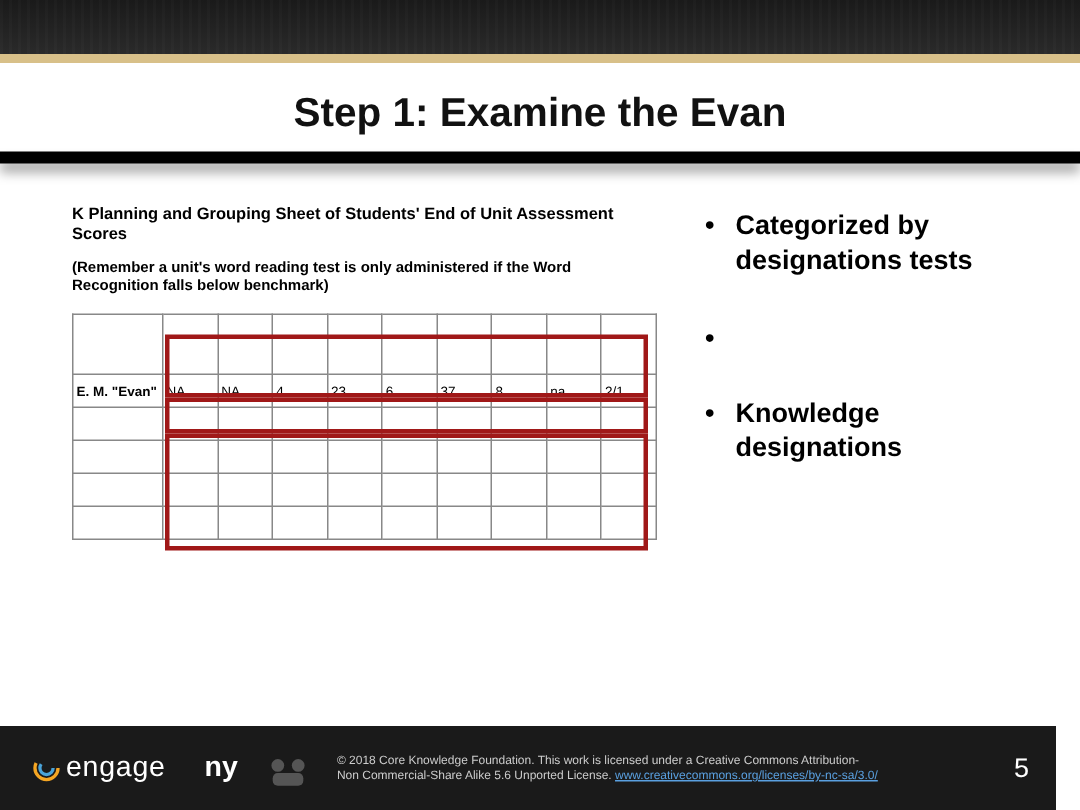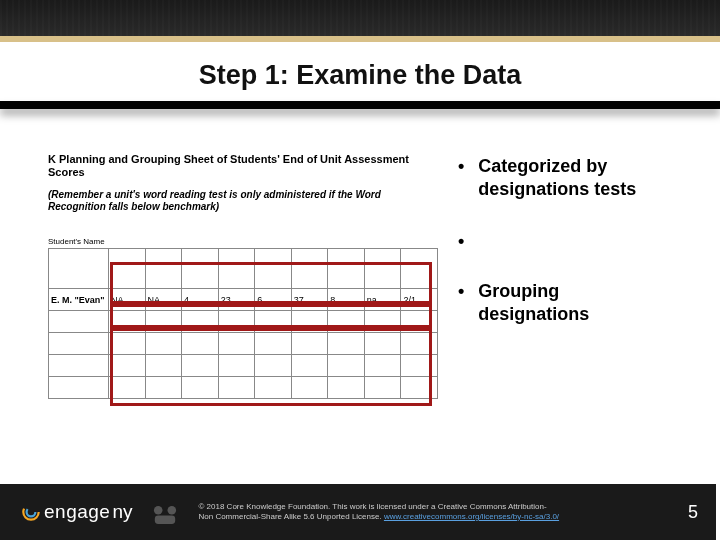--- a/index.html
+++ b/index.html
@@ -42,7 +42,7 @@
 <div class="blackboard"></div>
 
 <div class="title-wrap">
-  <div class="title">Step 1: Examine the Data</div>
+  <div class="title">Step 1: Examine the Evan</div>
 </div>
 
 <div class="hr-shadow"></div>

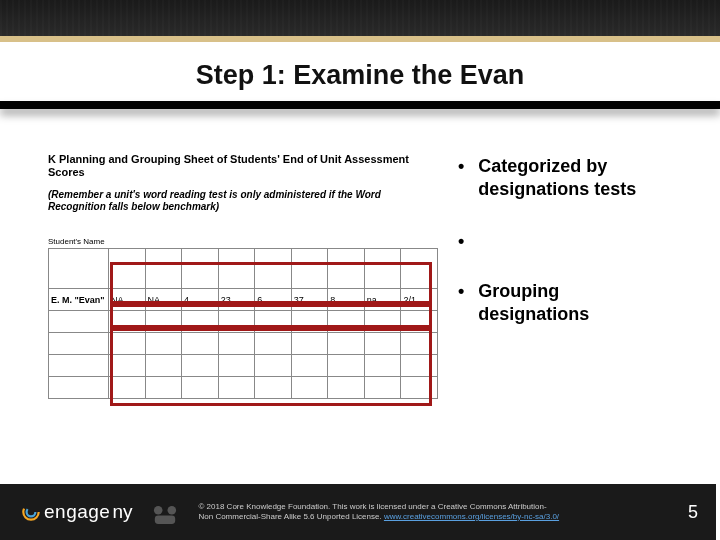--- a/index.html
+++ b/index.html
@@ -9,7 +9,7 @@
   .title-wrap { text-align: center; padding: 18px 0 10px; }
   .title { font-family: "Arial Black", Arial, sans-serif; font-weight: 900; font-size: 27px; color: #111; }
   .hr-shadow { width: 100%; height: 8px; background:#000; box-shadow: 0 6px 8px rgba(0,0,0,0.35); position: relative; z-index: 2;}
-  .content { display: flex; padding: 44px 48px 0 48px; gap: 20px; }
+  .content { display: flex; padding: 28px 48px 0 48px; gap: 32px; }
   .left { flex: 0 0 390px; position: relative; }
   .sheet-title { font-family: "Arial Narrow", Arial, sans-serif; font-size: 11px; font-weight: 700; color:#000; margin-bottom: 10px; line-height: 1.2; }
   .sheet-note { font-family: "Arial Narrow", Arial, sans-serif; font-size: 10px; font-style: italic; font-weight: 600; color:#000; margin-bottom: 24px; line-height: 1.2; }

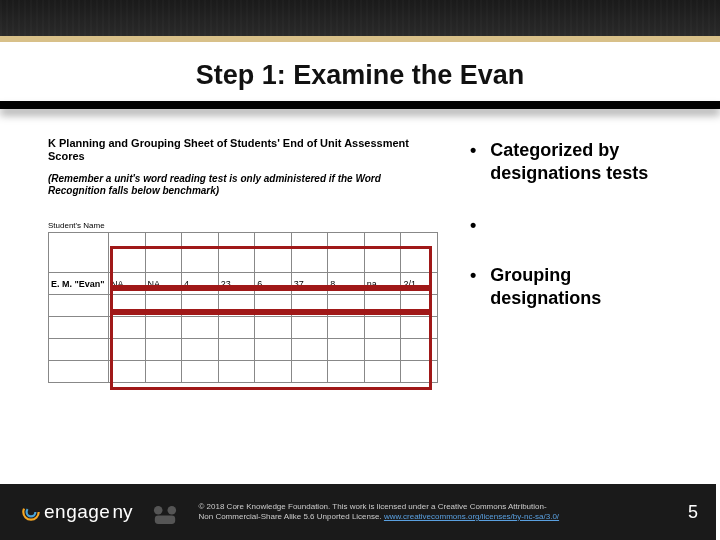--- a/index.html
+++ b/index.html
@@ -12,7 +12,7 @@
   .content { display: flex; padding: 28px 48px 0 48px; gap: 32px; }
   .left { flex: 0 0 390px; position: relative; }
   .sheet-title { font-family: "Arial Narrow", Arial, sans-serif; font-size: 11px; font-weight: 700; color:#000; margin-bottom: 10px; line-height: 1.2; }
-  .sheet-note { font-family: "Arial Narrow", Arial, sans-serif; font-size: 10px; font-style: italic; font-weight: 600; color:#000; margin-bottom: 24px; line-height: 1.2; }
+  .sheet-note { font-family: "Arial Narrow", Arial, sans-serif; font-size: 10px; font-weight: 600; color:#000; margin-bottom: 12px; line-height: 1.2; }
   .table-area { position: relative; width: 100%; height: 180px; }
   table.sheet { border-collapse: collapse; width: 100%; table-layout: fixed; }
   table.sheet td { border: 1px solid #888; height: 22px; font-size: 9px; font-family: "Arial Narrow", Arial, sans-serif; padding: 1px 2px; vertical-align: middle; }

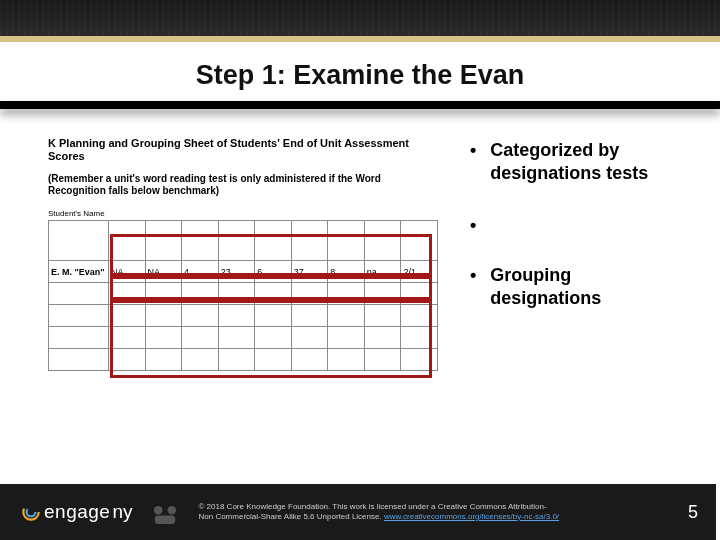--- a/index.html
+++ b/index.html
@@ -51,7 +51,6 @@
   <div class="left">
     <div class="sheet-title">K Planning and Grouping Sheet of Students' End of Unit Assessment Scores</div>
     <div class="sheet-note">(Remember a unit's word reading test is only administered if the Word Recognition falls below benchmark)</div>
-    <div class="students-label">Student's Name</div>
     <div class="table-area">
       <table class="sheet">
         <tbody>

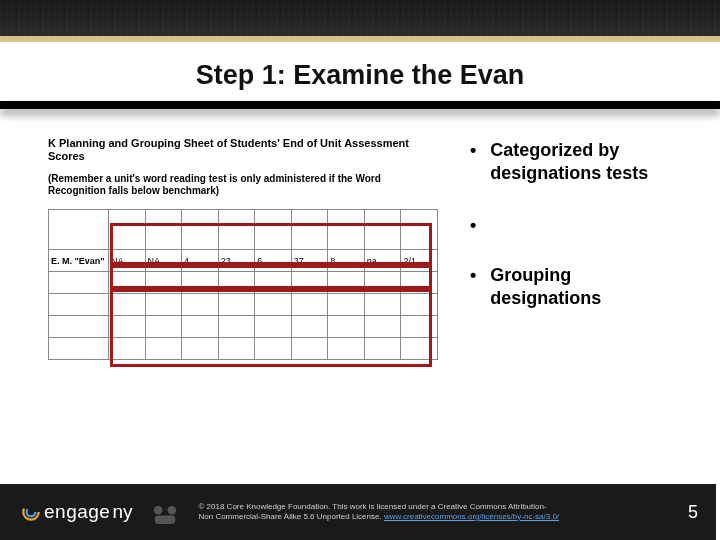--- a/index.html
+++ b/index.html
@@ -144,7 +144,7 @@
     </div>
     <div class="bullet">
       <span class="dot">•</span>
-      <span>Grouping designations</span>
+      <span>Knowledge designations</span>
     </div>
   </div>
 </div>

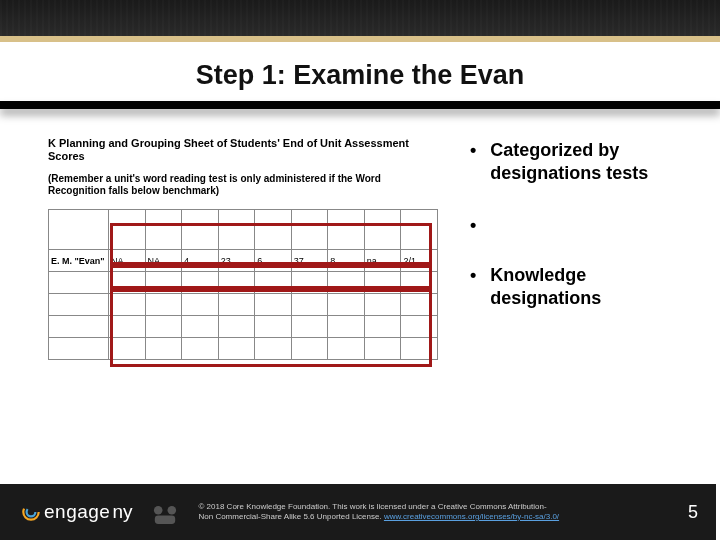--- a/index.html
+++ b/index.html
@@ -26,7 +26,7 @@
   .right { flex: 1; padding-top: 2px; }
   .bullet { display: flex; gap: 14px; font-size: 18px; font-weight: 700; color:#000; margin-bottom: 30px; line-height: 1.25; font-family: Arial, sans-serif; }
   .bullet .dot { font-size: 18px; line-height: 1; padding-top:2px; }
-  .footer { position: absolute; left:0; right:4px; bottom:0; height: 56px; background: #1a1a1a; display:flex; align-items:center; padding: 0 18px 0 20px; gap: 16px; }
+  .footer { position: absolute; left:0; right:16px; bottom:0; height: 56px; background: #1a1a1a; display:flex; align-items:center; padding: 0 18px 0 20px; gap: 16px; }
   .engage-logo { display:flex; align-items:center; gap:2px; color:#fff; }
   .engage-text { font-size: 19px; font-weight: 300; letter-spacing: 0.5px; }
   .engage-ny { font-size: 19px; font-weight: 400; color:#fff; }

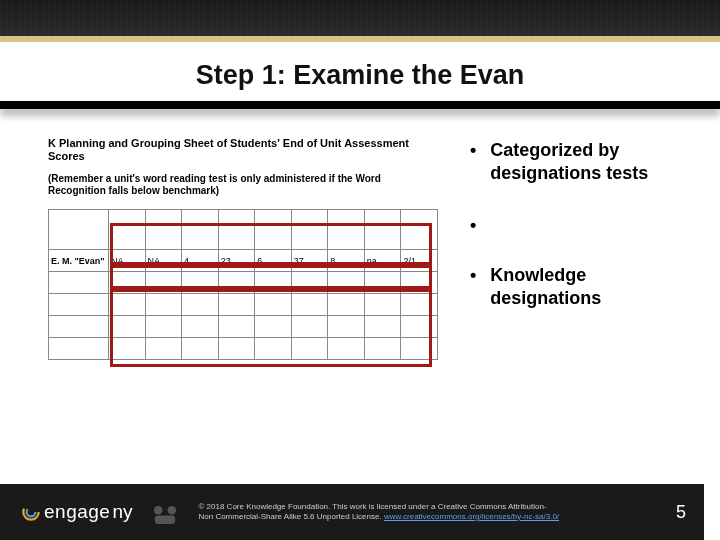--- a/index.html
+++ b/index.html
@@ -29,7 +29,7 @@
   .footer { position: absolute; left:0; right:16px; bottom:0; height: 56px; background: #1a1a1a; display:flex; align-items:center; padding: 0 18px 0 20px; gap: 16px; }
   .engage-logo { display:flex; align-items:center; gap:2px; color:#fff; }
   .engage-text { font-size: 19px; font-weight: 300; letter-spacing: 0.5px; }
-  .engage-ny { font-size: 19px; font-weight: 400; color:#fff; }
+  .engage-ny { font-size: 19px; font-weight: 700; color:#fff;margin-left:24px; }
   .swirl { width: 22px; height: 22px; }
   .ck-logo { width: 34px; height: 34px; display:flex; align-items:center; justify-content:center; }
   .cc-text { font-size: 8px; color:#ccc; line-height: 1.25; flex:1; }

